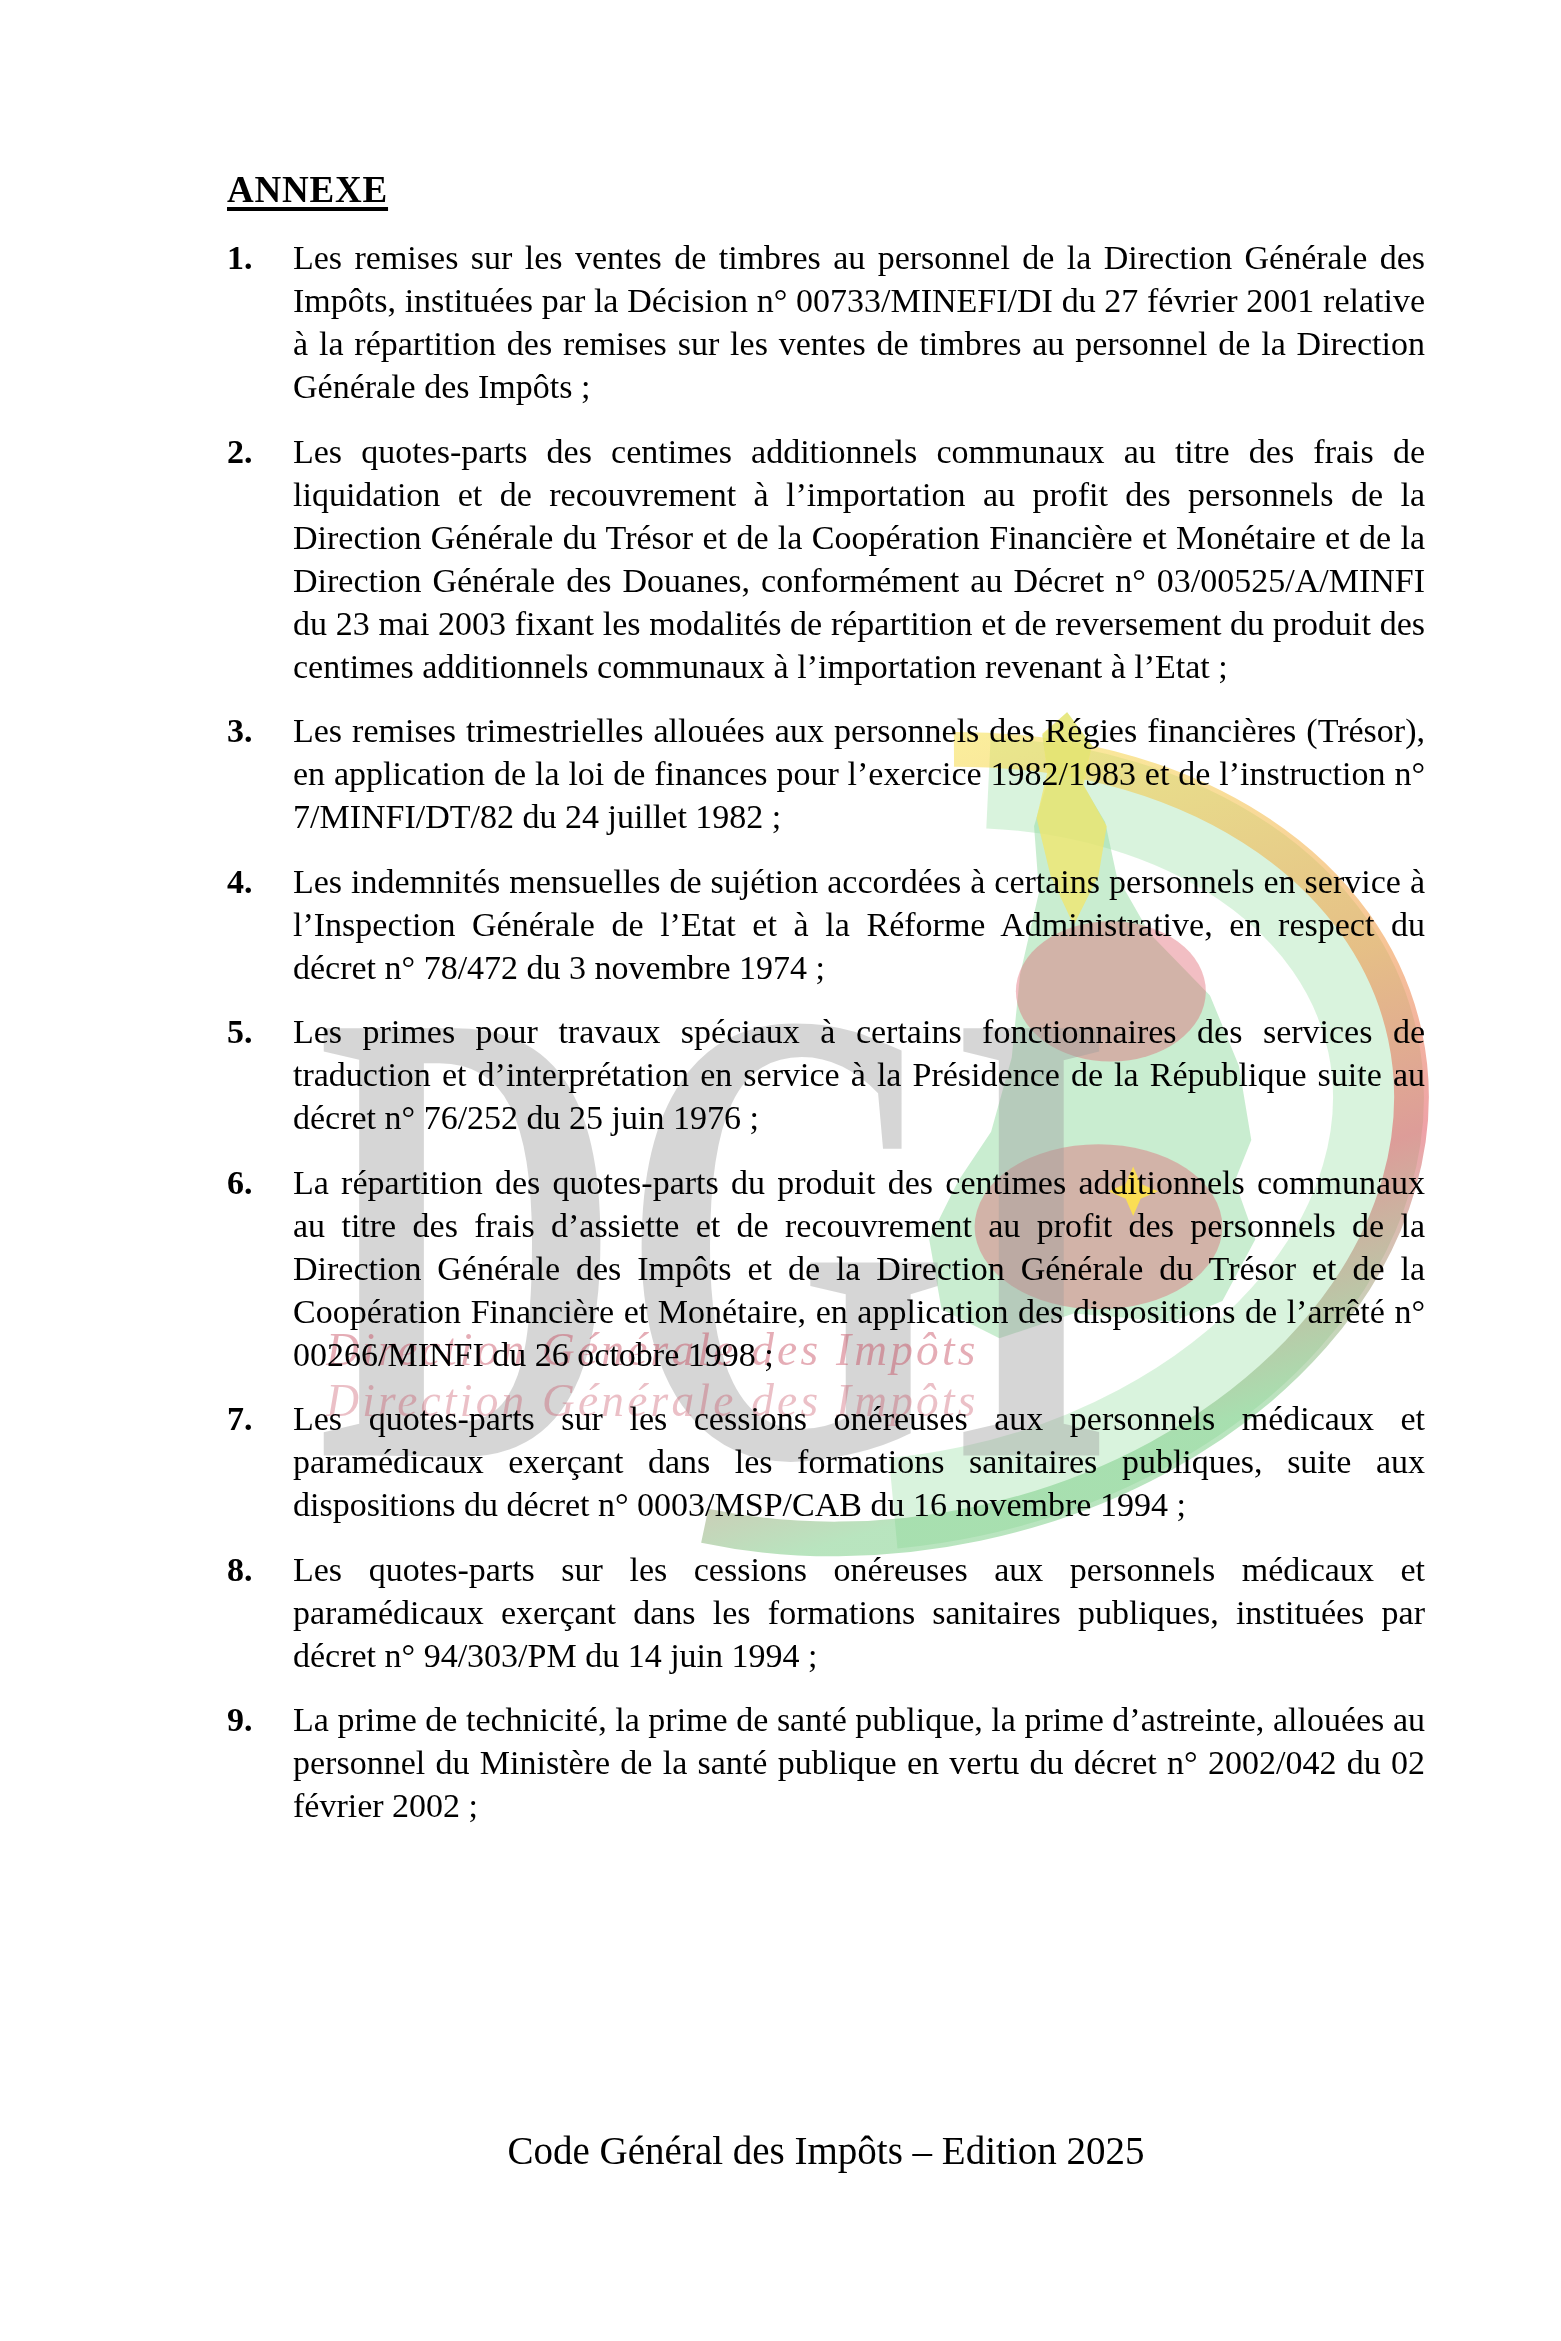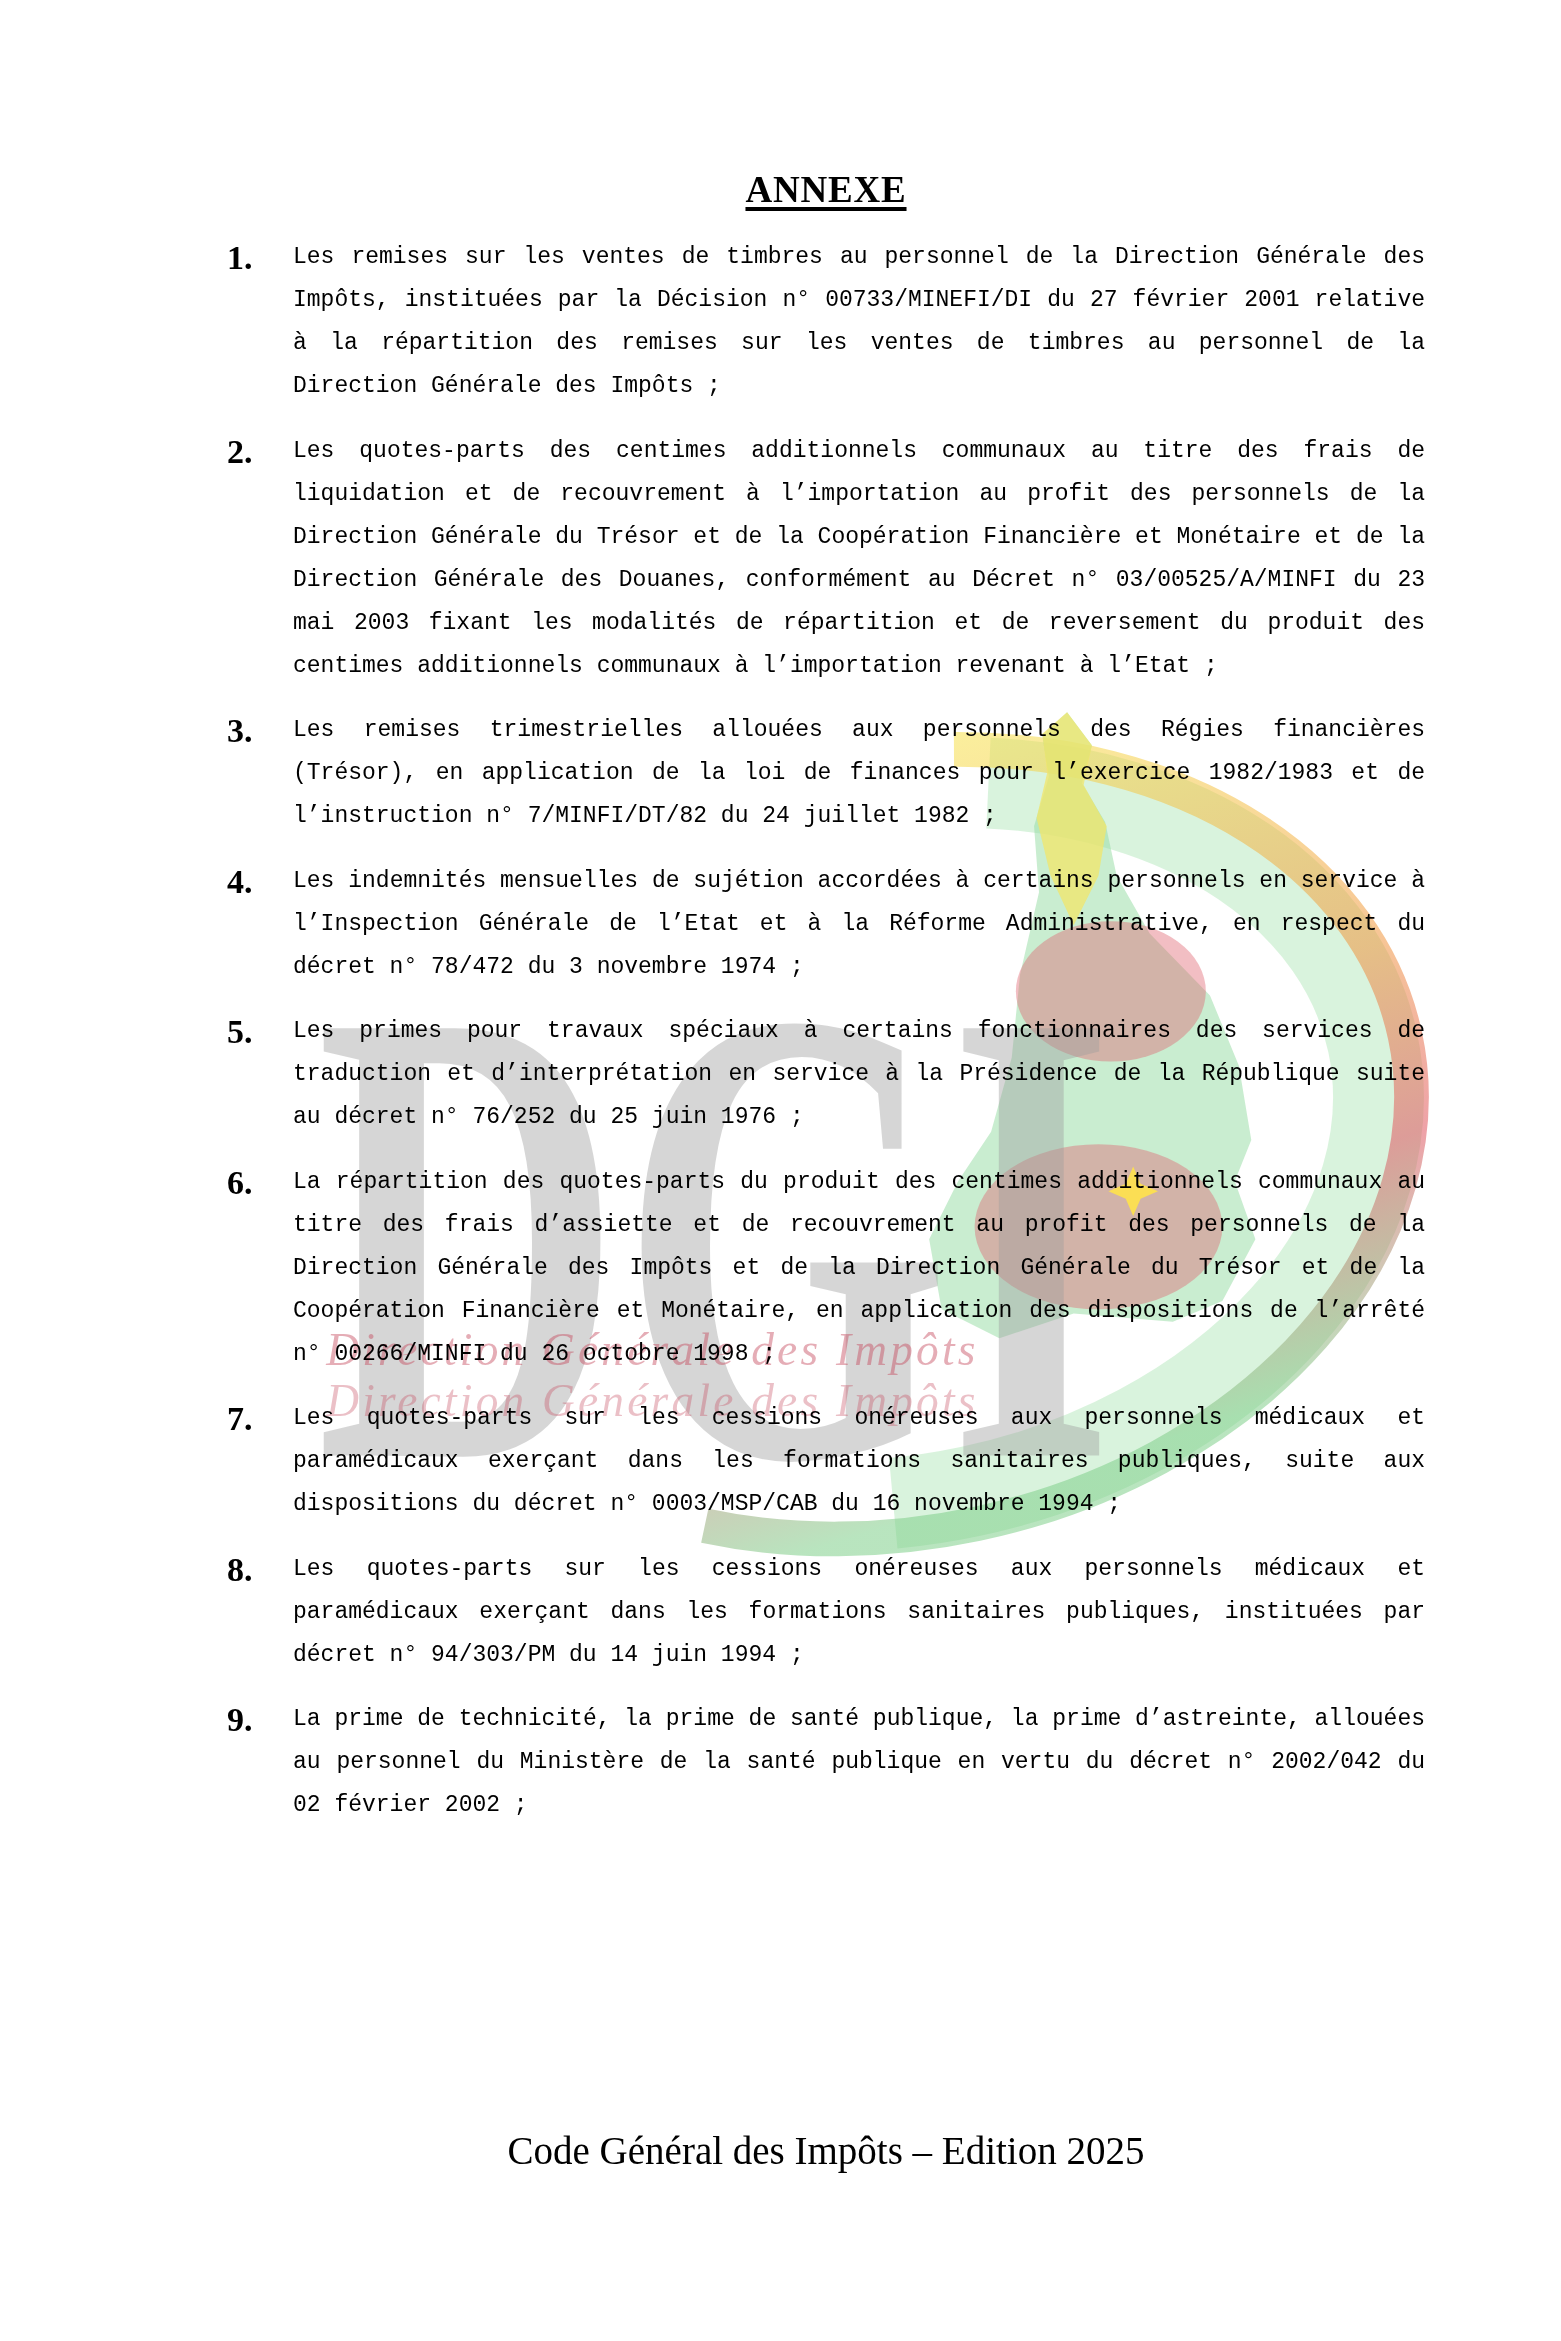--- a/index.html
+++ b/index.html
@@ -13,7 +13,7 @@
   .content{position:relative;z-index:1;}
   .doc-title{
     margin:168px auto 0 auto;width:1198px;margin-left:227px;
-    text-align:center;font-size:37px;font-weight:bold;line-height:43px;
+    font-size:37px;font-weight:bold;line-height:43px;
     text-decoration:underline;text-decoration-thickness:4.1px;text-underline-offset:5px;
     letter-spacing:0.8px;
   }

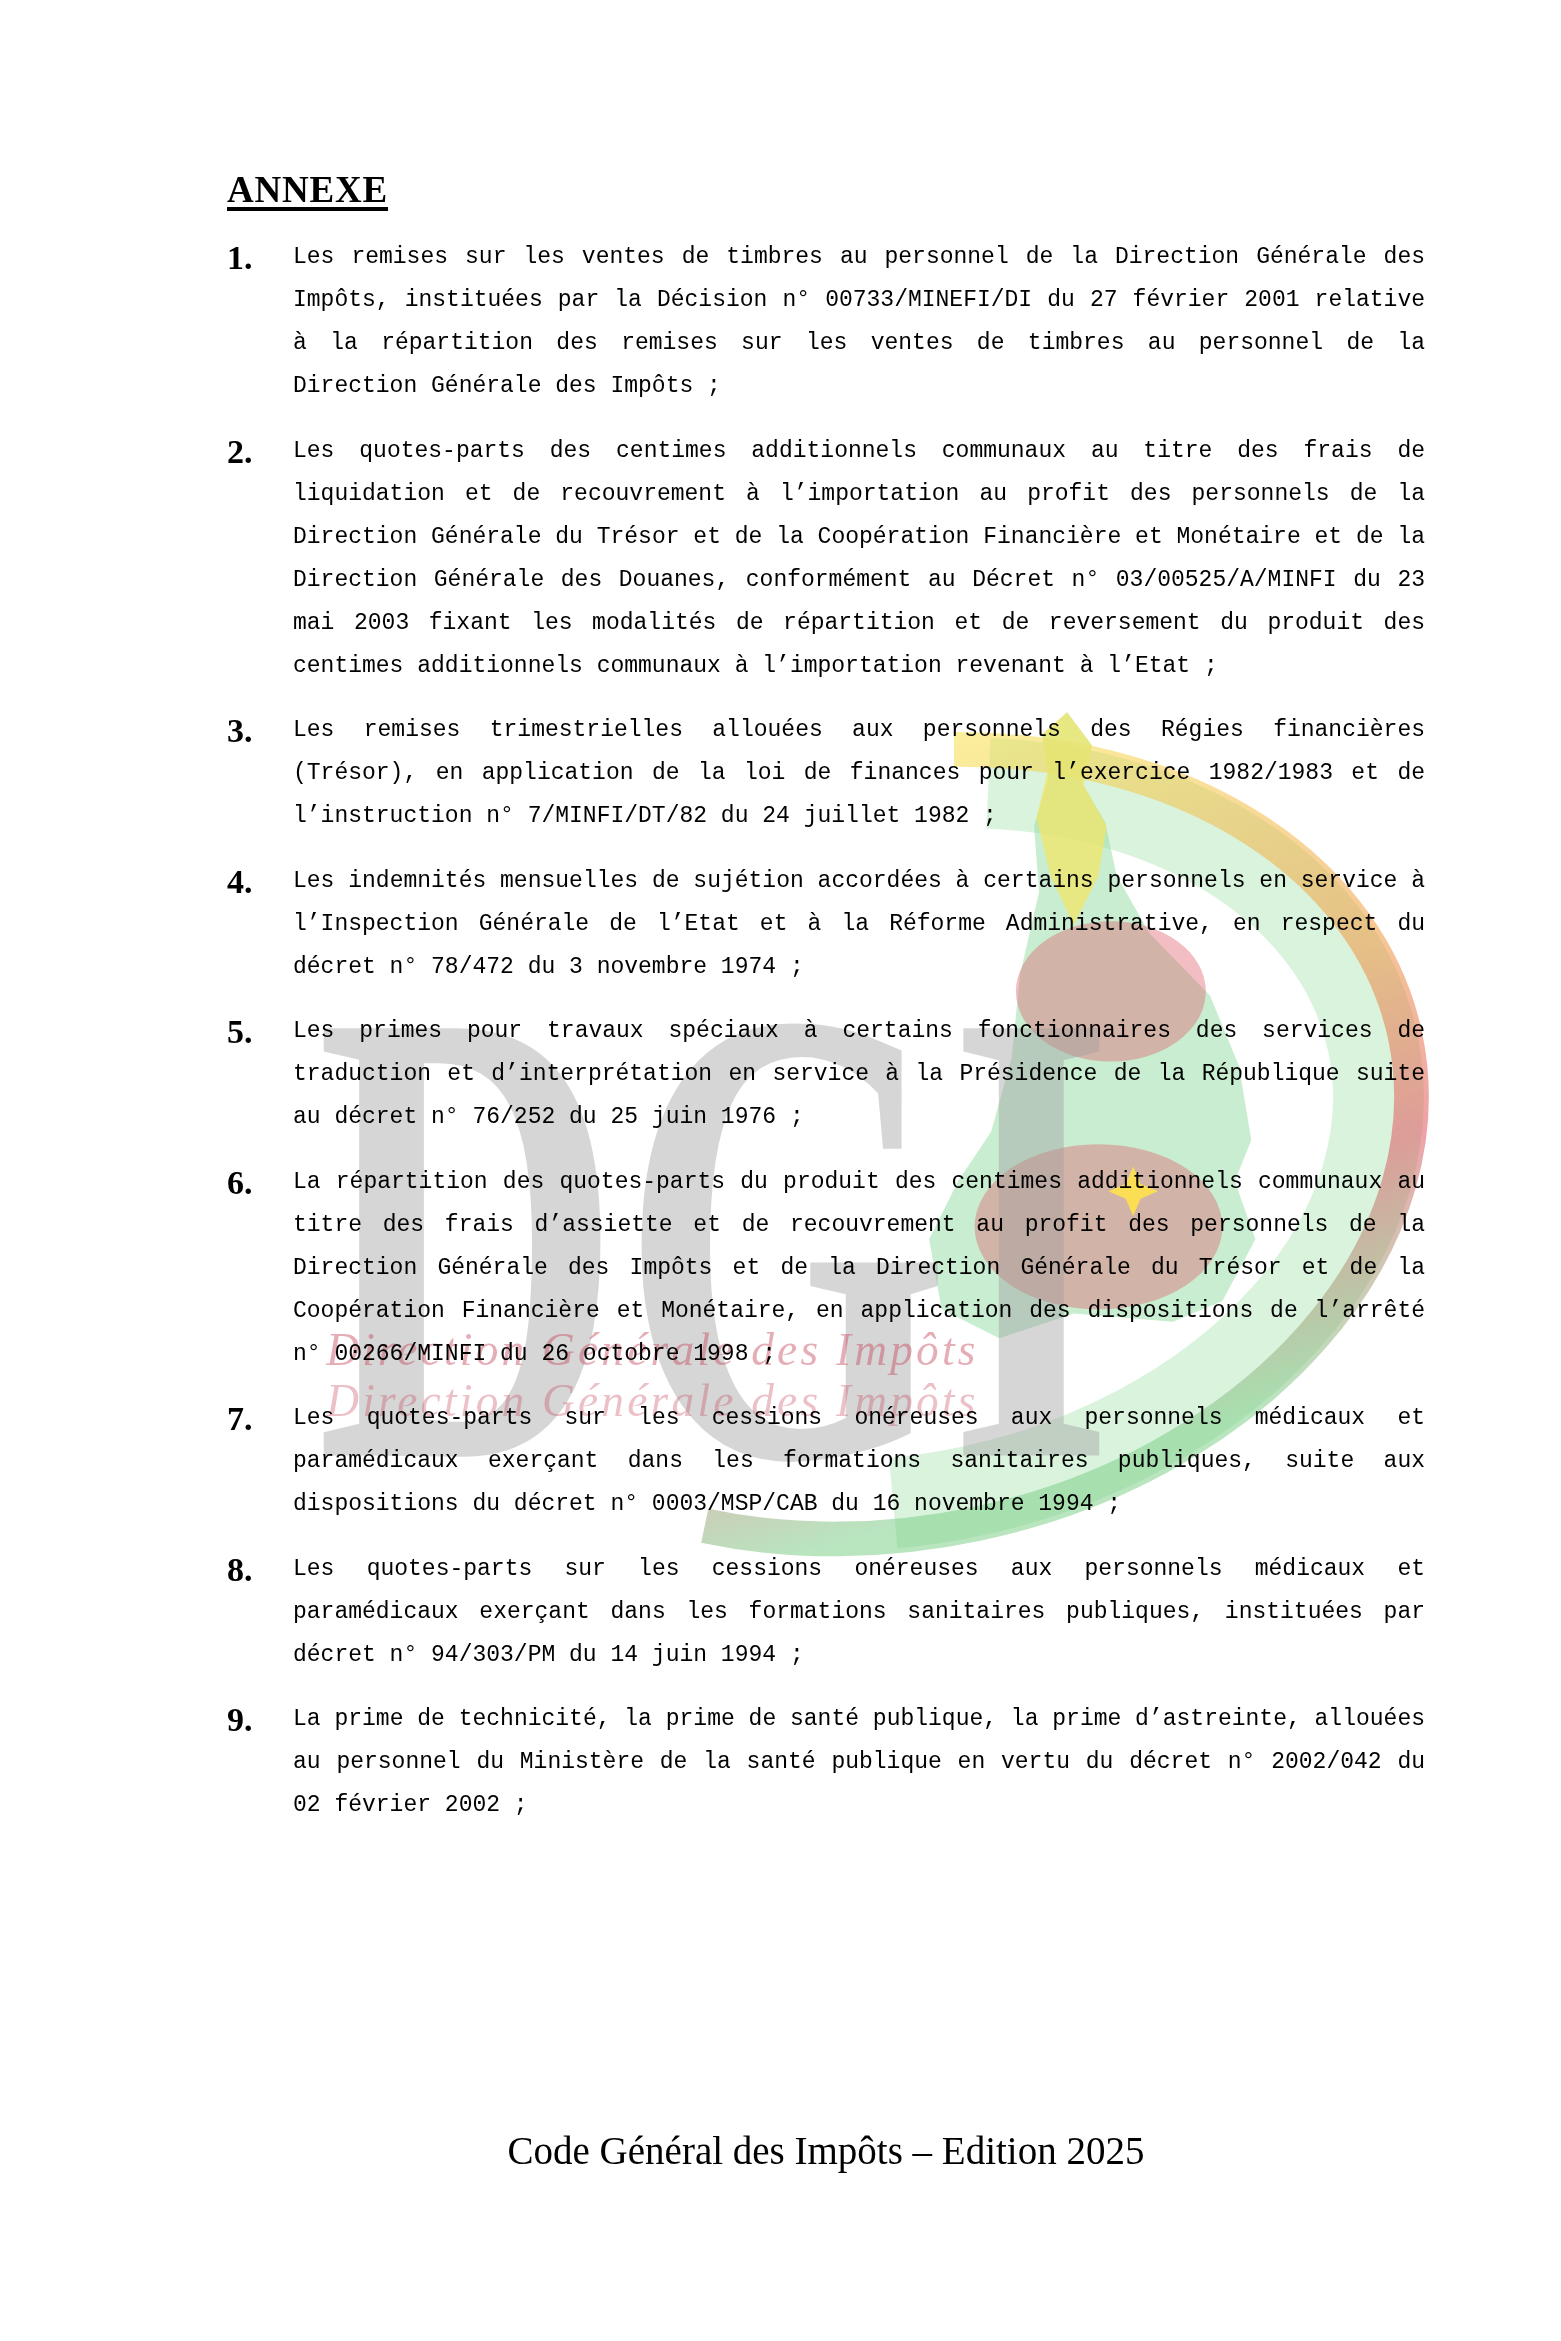--- a/index.html
+++ b/index.html
@@ -25,7 +25,7 @@
     flex:0 0 66px;font-weight:bold;font-size:34px;line-height:43px;
   }
   .item-text{
-    flex:1;font-size:23px;line-height:43px;text-align:justify;font-family:Liberation Mono, monospace;
+    flex:1;font-size:34px;line-height:43px;text-align:justify;
   }
   .footer{
     position:absolute;top:2131px;left:227px;width:1198px;z-index:1;

